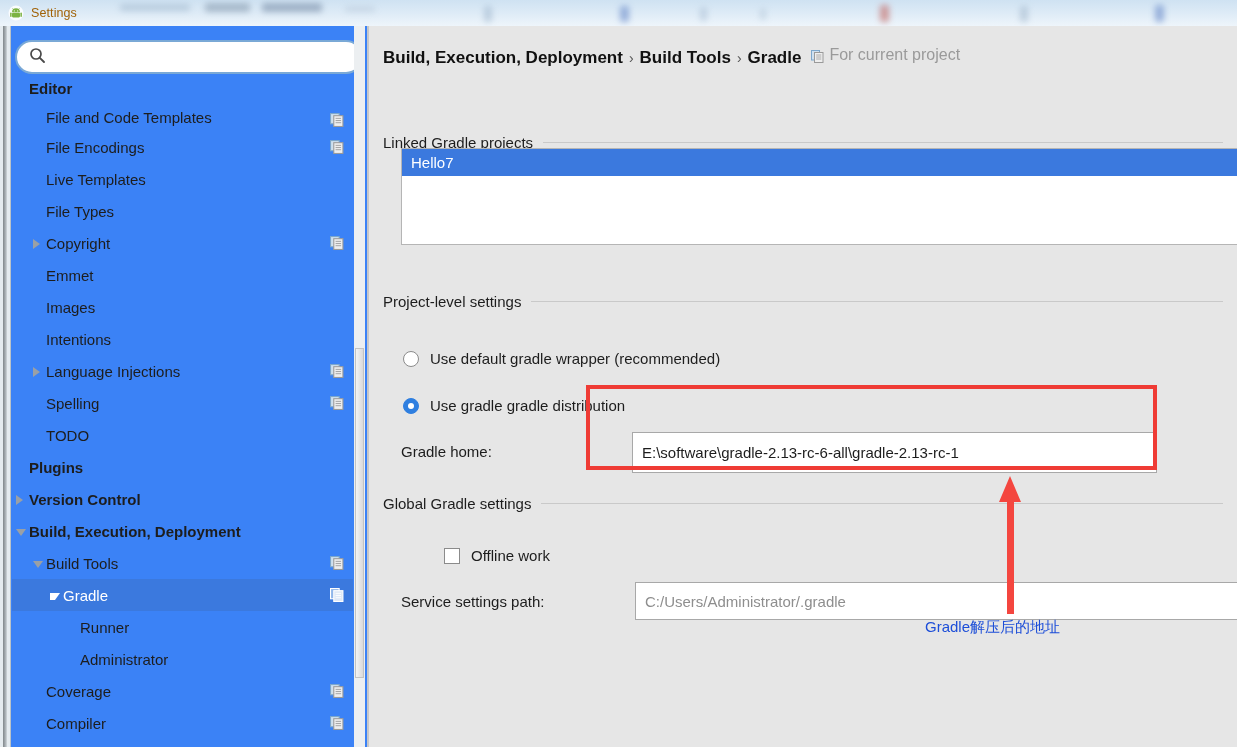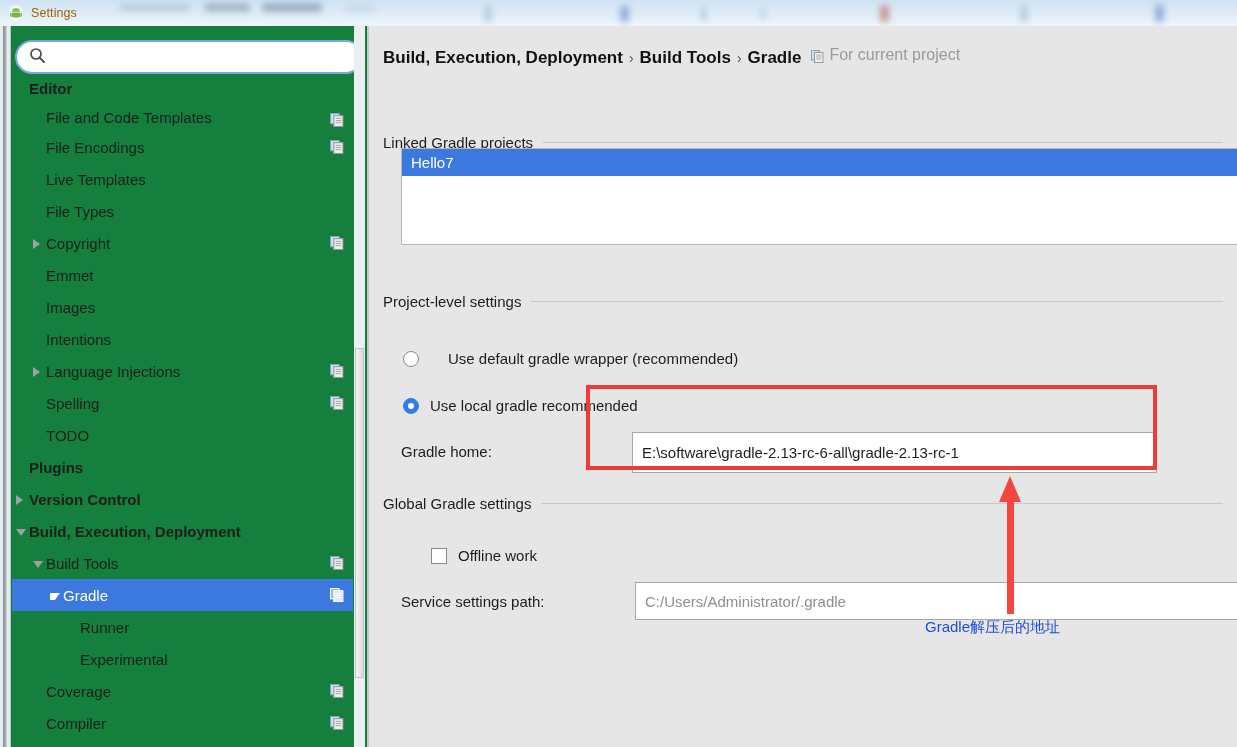--- a/index.html
+++ b/index.html
@@ -63,7 +63,7 @@
   .sidebar {
     position: absolute; left: 0; top: 0;
     width: 369px; height: 721px;
-    background: #15803d;
+    background: #3b82f6;
     box-sizing: border-box;
   }
   .sidebar-edge-left {

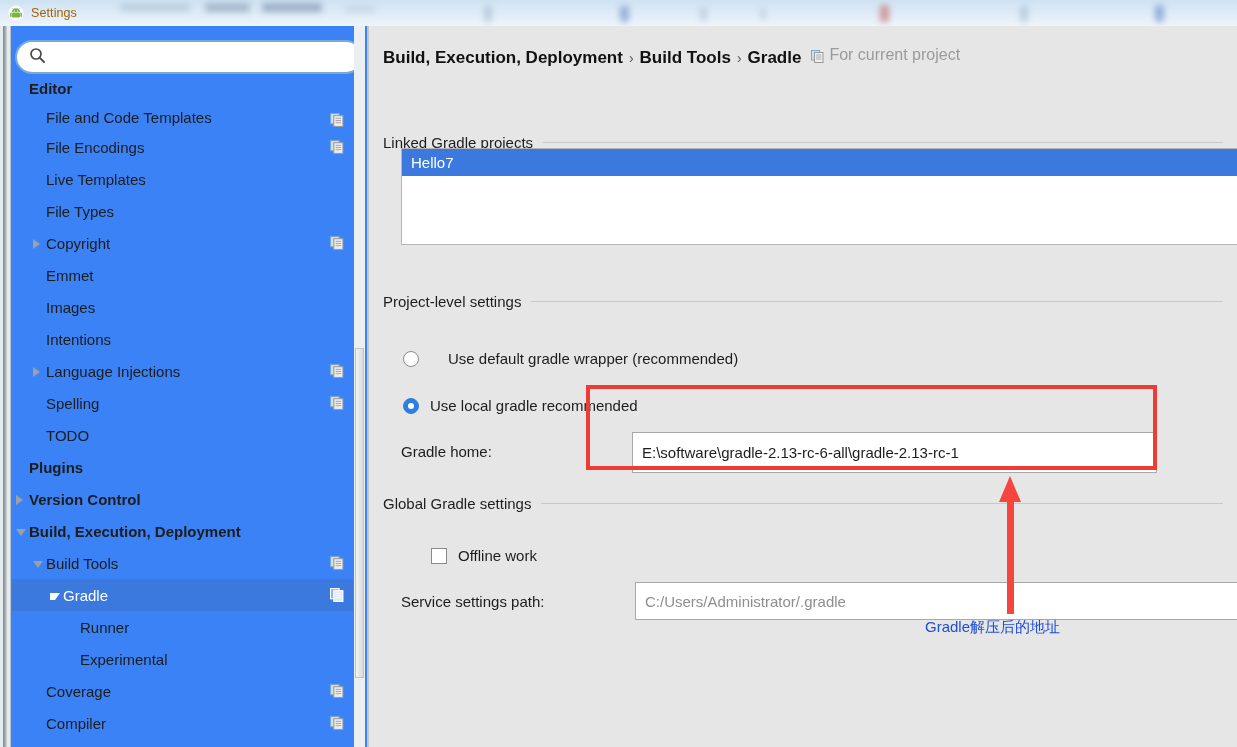--- a/index.html
+++ b/index.html
@@ -601,7 +601,7 @@
         <span class="sh-rule"></span>
       </div>
 
-      <div class="radio-row" style="left:34px; top:324px;gap:18px;">
+      <div class="radio-row" style="left:34px; top:324px;">
         <span class="radio"></span>
         <span class="radio-label">Use default gradle wrapper (recommended)</span>
       </div>

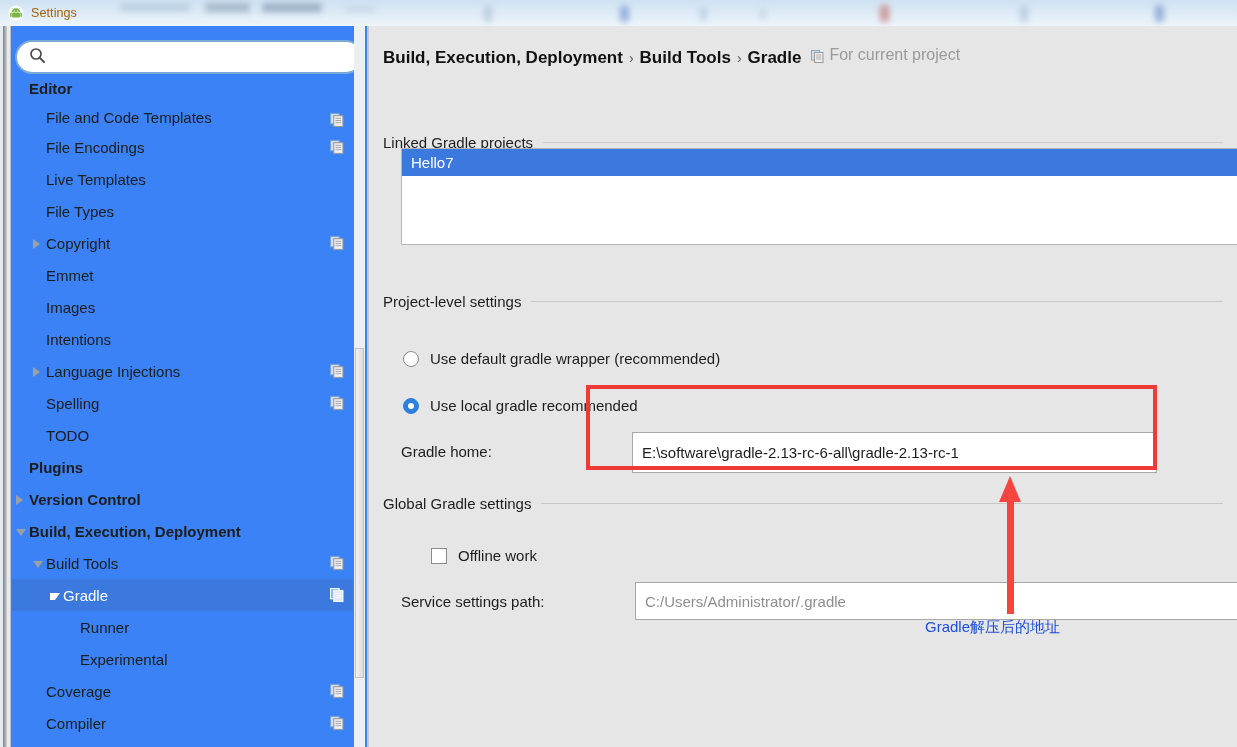--- a/index.html
+++ b/index.html
@@ -608,7 +608,7 @@
 
       <div class="radio-row" style="left:34px; top:371px;">
         <span class="radio checked"></span>
-        <span class="radio-label">Use local gradle recommended</span>
+        <span class="radio-label">Use gradle gradle distribution</span>
       </div>
 
       <div class="field-label" style="left:32px; top:417px;">Gradle home:</div>

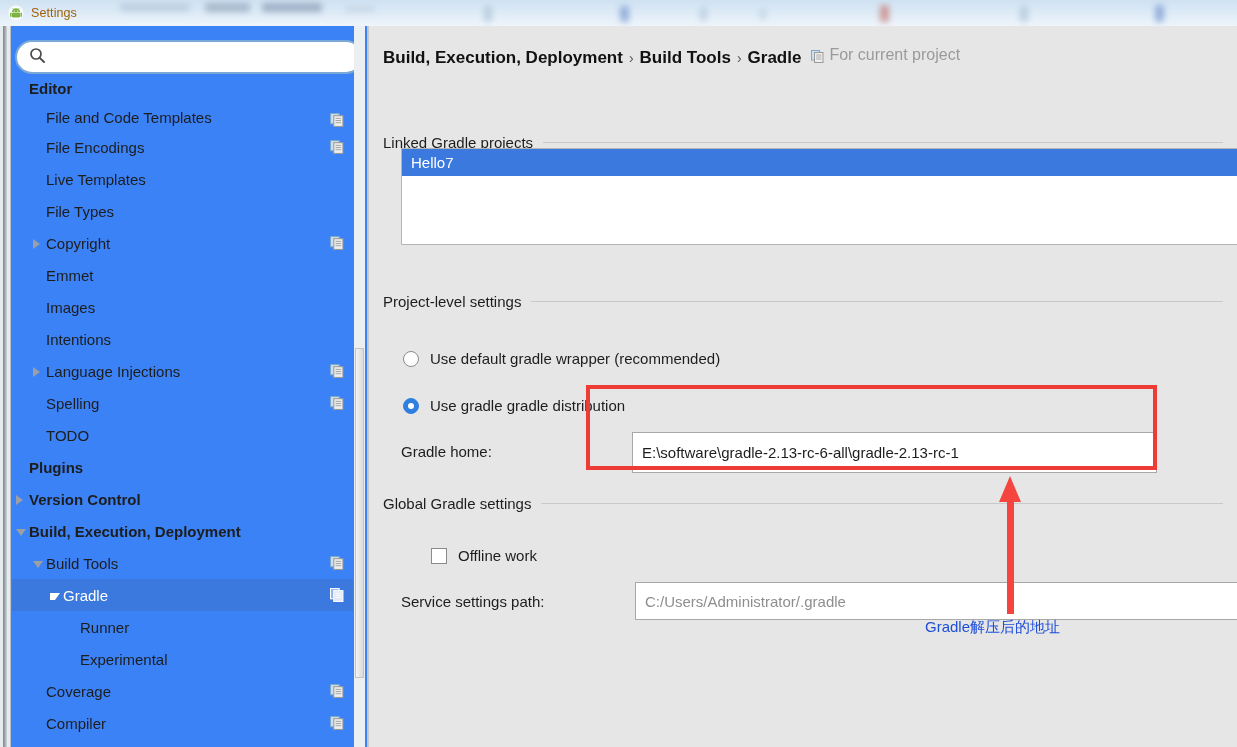--- a/index.html
+++ b/index.html
@@ -621,7 +621,7 @@
         <span class="sh-rule"></span>
       </div>
 
-      <div class="check-row" style="left:38px; top:521px;padding-left:24px;">
+      <div class="check-row" style="left:51px; top:521px;padding-left:24px;">
         <span class="checkbox"></span>
         <span class="check-label">Offline work</span>
       </div>

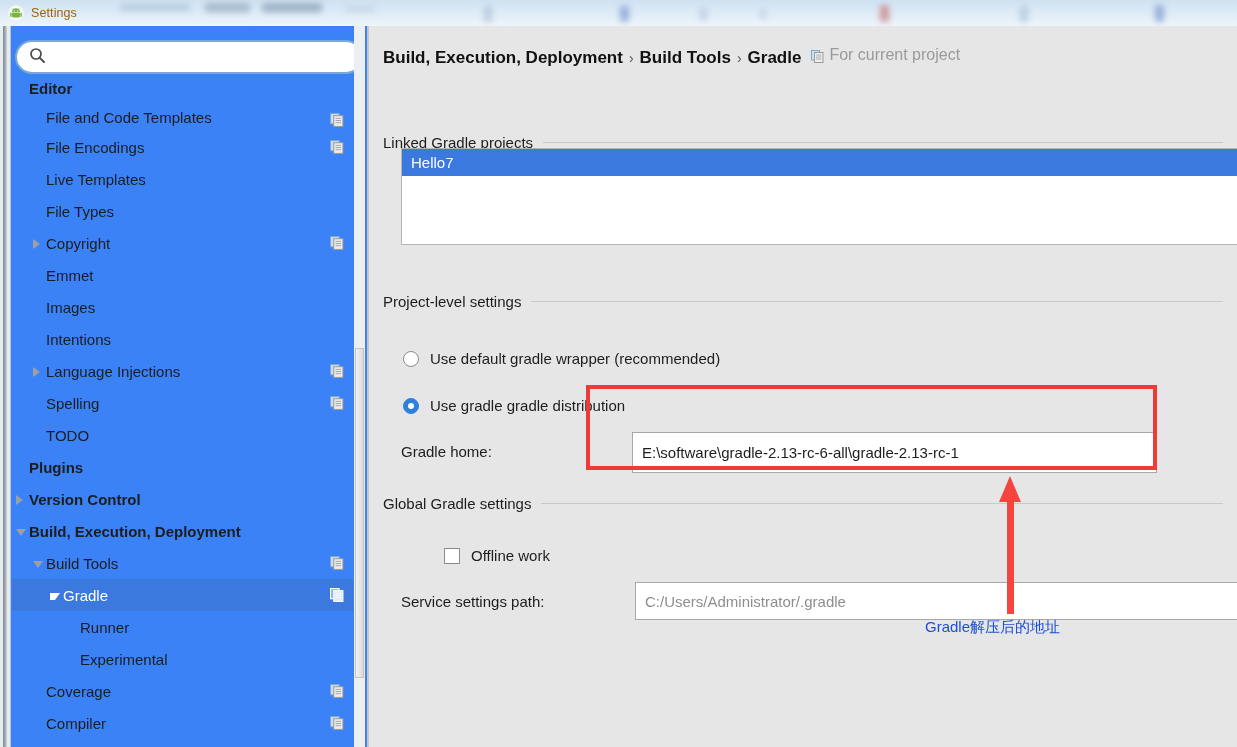--- a/index.html
+++ b/index.html
@@ -528,7 +528,7 @@
             <div class="tree-row">
               <span style="width: 51px; flex: 0 0 auto;"></span>
               <span class="caret-slot"></span>
-              <span class="tree-label">Experimental</span>
+              <span class="tree-label">Administrator</span>
             </div>
             <div class="tree-row">
               <span style="width: 17px; flex: 0 0 auto;"></span>

